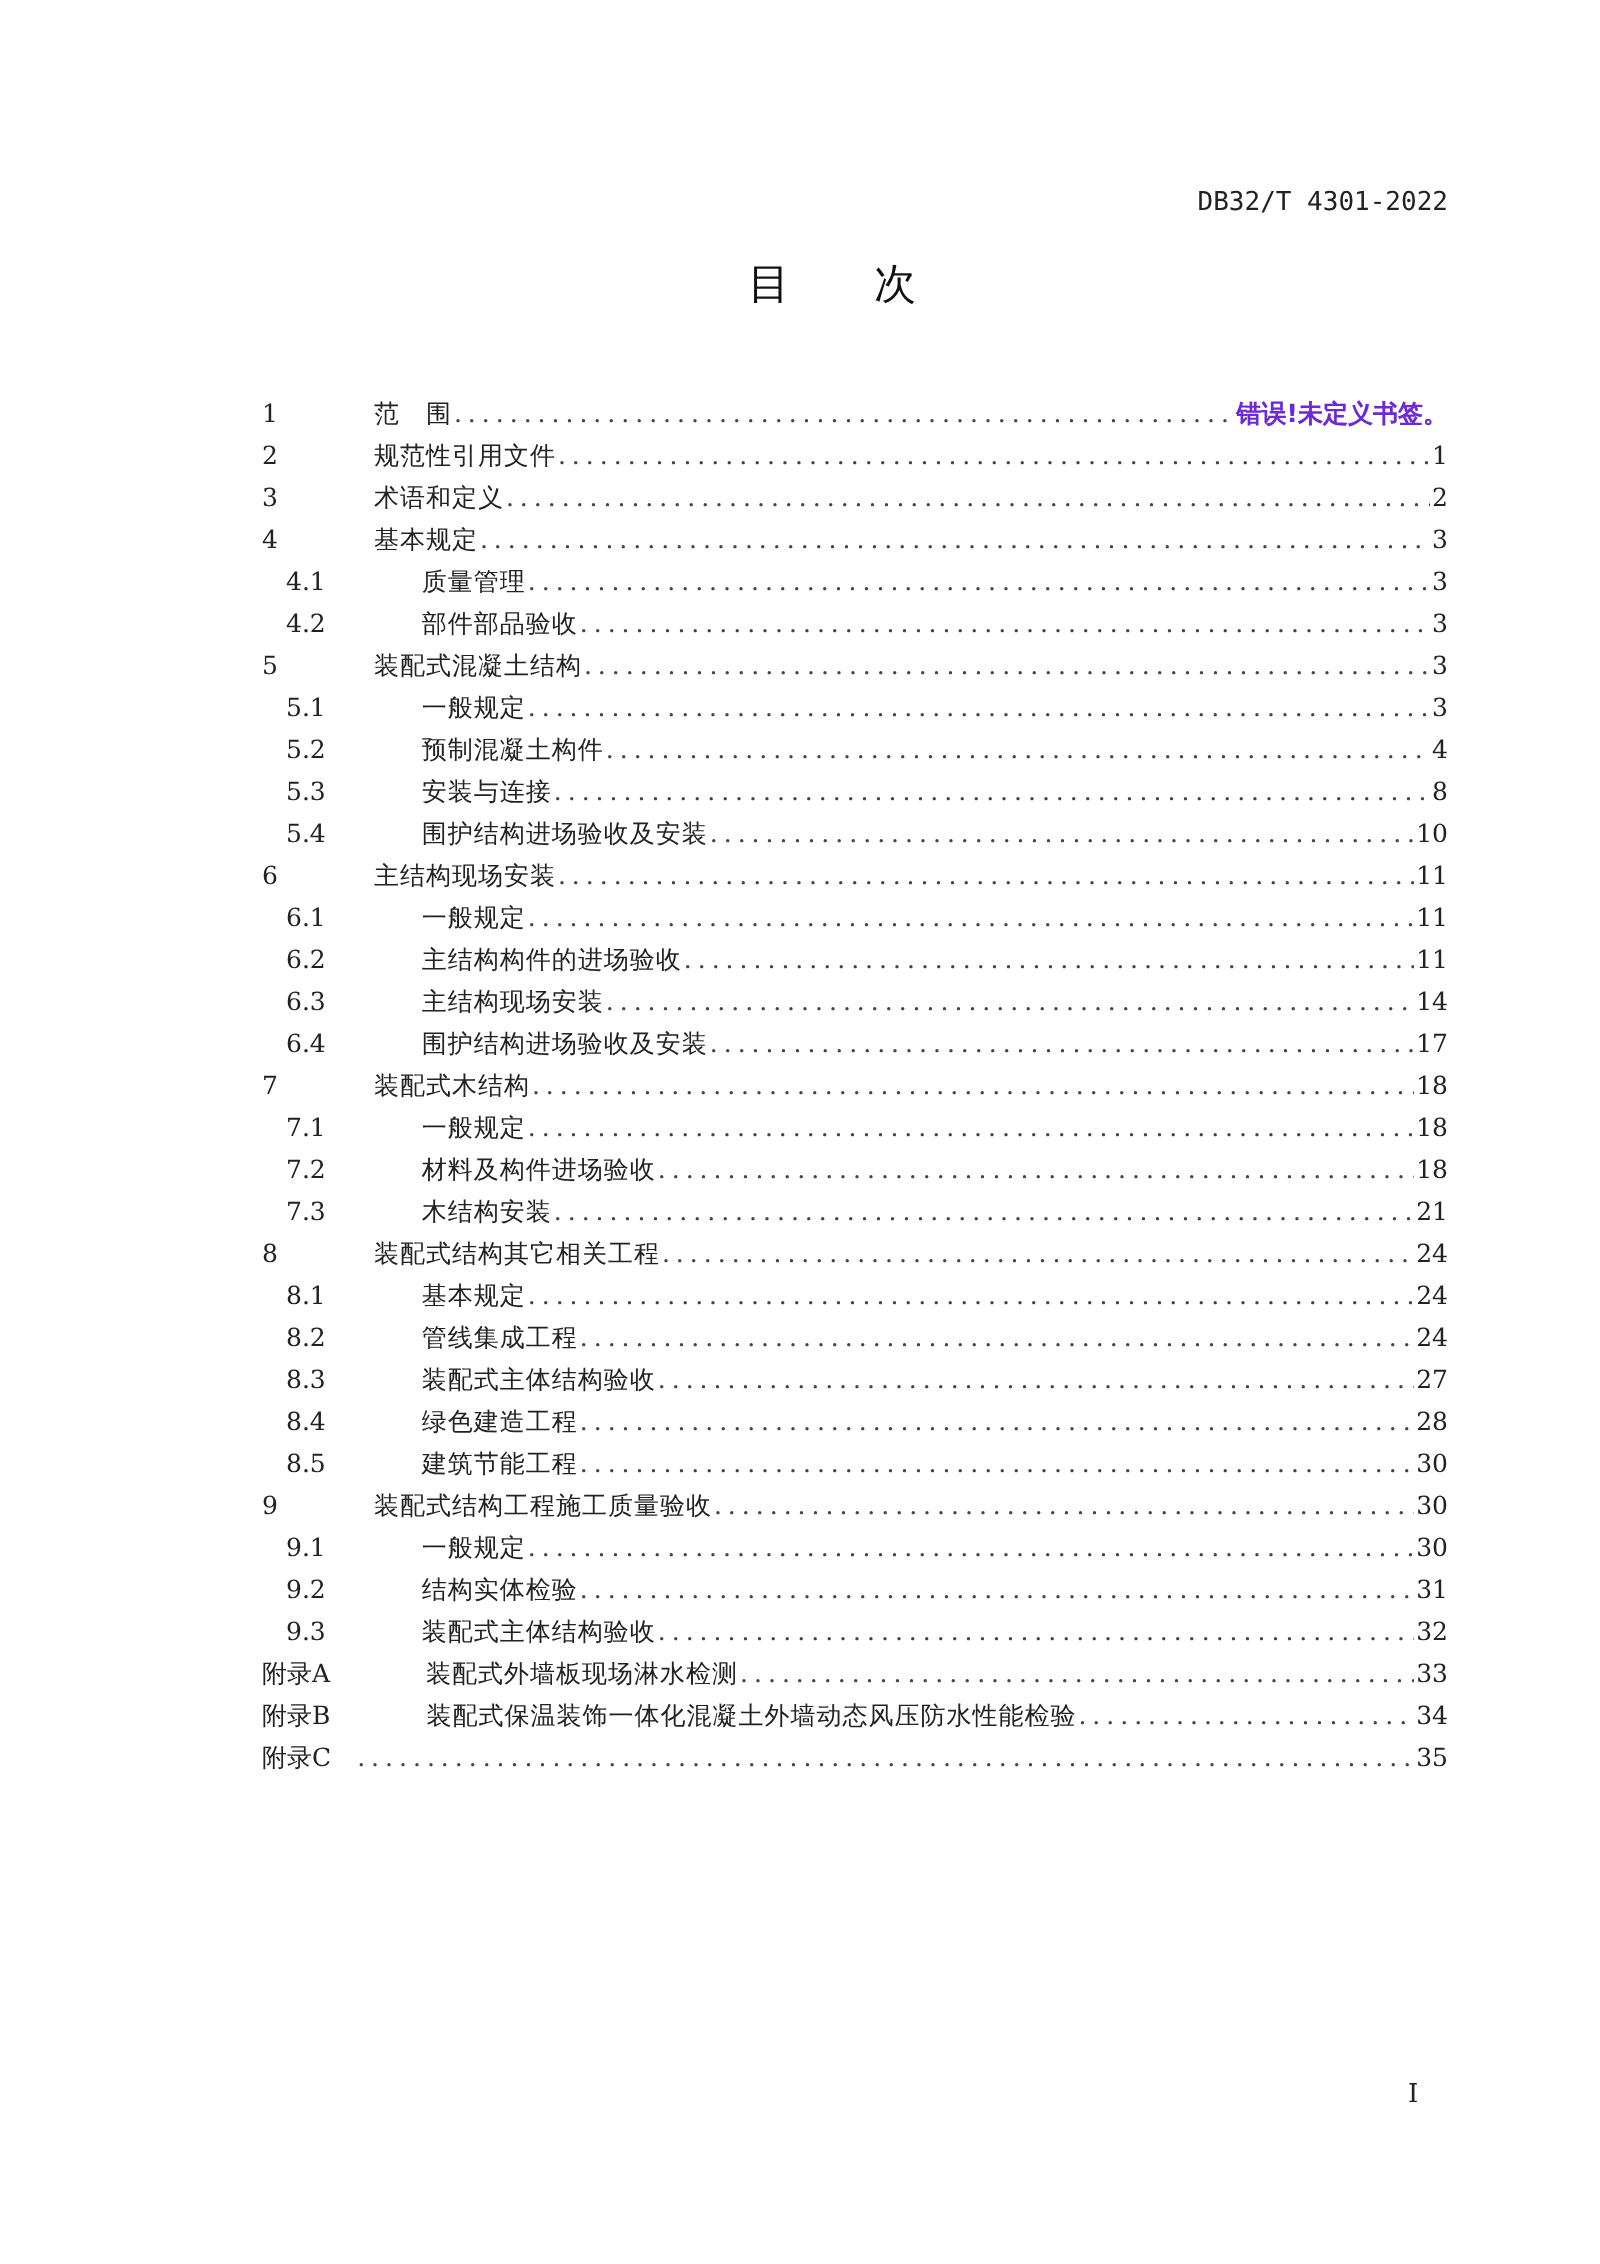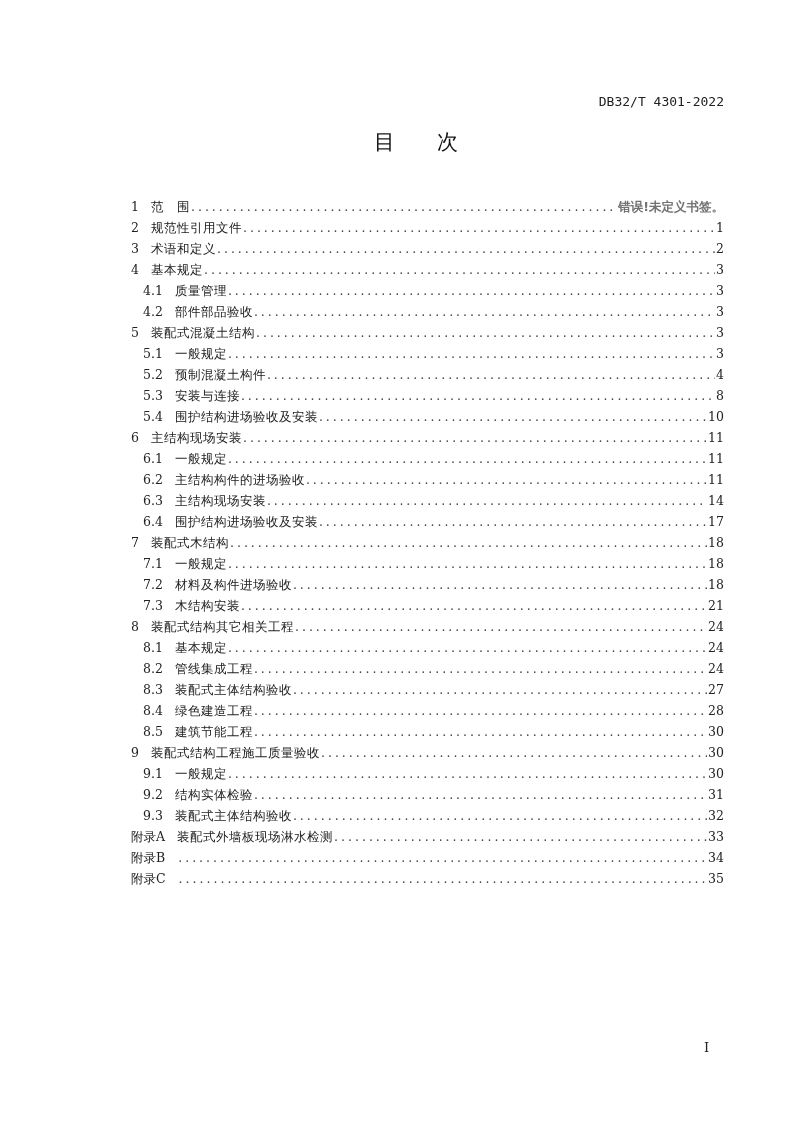--- a/index.html
+++ b/index.html
@@ -11,7 +11,7 @@
   .toc-row.sub { padding-left: 12px; }
   .num { flex: 0 0 auto; margin-right: 12px; }
   .toc-row.sub .num { }
-  .label { flex: 0 0 auto; letter-spacing: 0.5px; }
+  .label { flex: 0 0 auto; letter-spacing: 0.5px; margin-left: 36px; }
   .leader { flex: 1 1 auto; overflow: hidden; margin: 0 1px; color: #444; letter-spacing: 3px; }
   .leader::before { content: "....................................................................................................................................................................................................."; }
   .page { flex: 0 0 auto; text-align: right; }

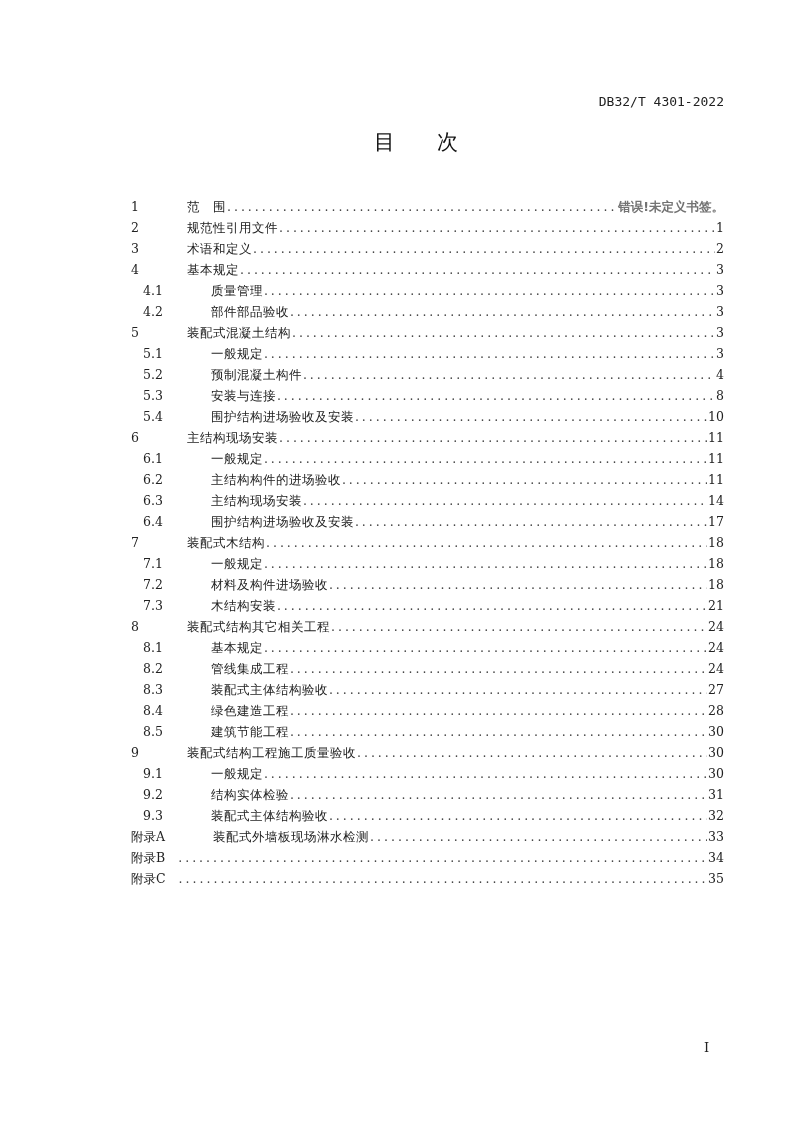--- a/index.html
+++ b/index.html
@@ -15,7 +15,7 @@
   .leader { flex: 1 1 auto; overflow: hidden; margin: 0 1px; color: #444; letter-spacing: 3px; }
   .leader::before { content: "....................................................................................................................................................................................................."; }
   .page { flex: 0 0 auto; text-align: right; }
-  .page.err { font-family: "DejaVu Sans", sans-serif; font-weight: bold; font-size: 12.5px; color: #737373; text-align: right; }
+  .page.err { font-family: "DejaVu Sans", sans-serif; font-weight: bold; font-size: 12.5px; color: #6d28d9; text-align: right; }
   .footer-page { position: absolute; top: 1040px; left: 704px; font-family: "DejaVu Serif", serif; font-size: 13px; color: #222; }
 </style>
 </head>

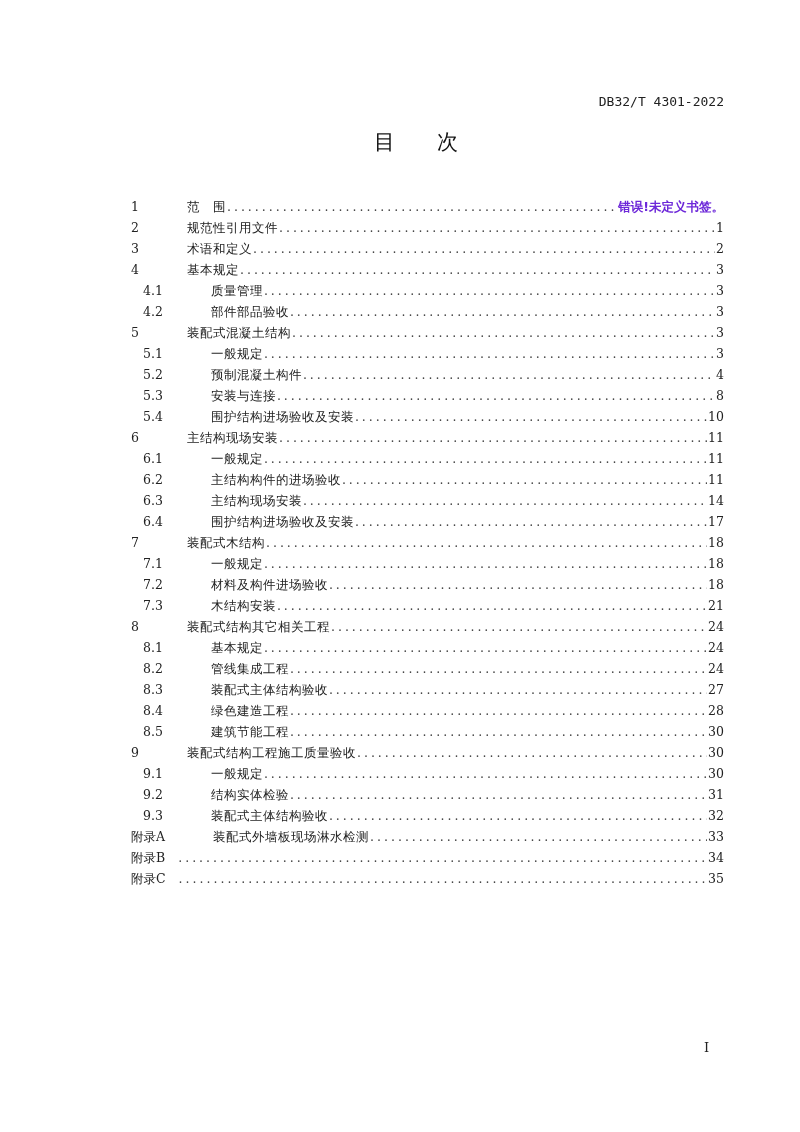--- a/index.html
+++ b/index.html
@@ -213,6 +213,7 @@
     </div>
     <div class="toc-row">
       <span class="num">附录B</span>
+      <span class="label">装配式保温装饰一体化混凝土外墙动态风压防水性能检验</span>
       <span class="leader"></span>
       <span class="page">34</span>
     </div>

